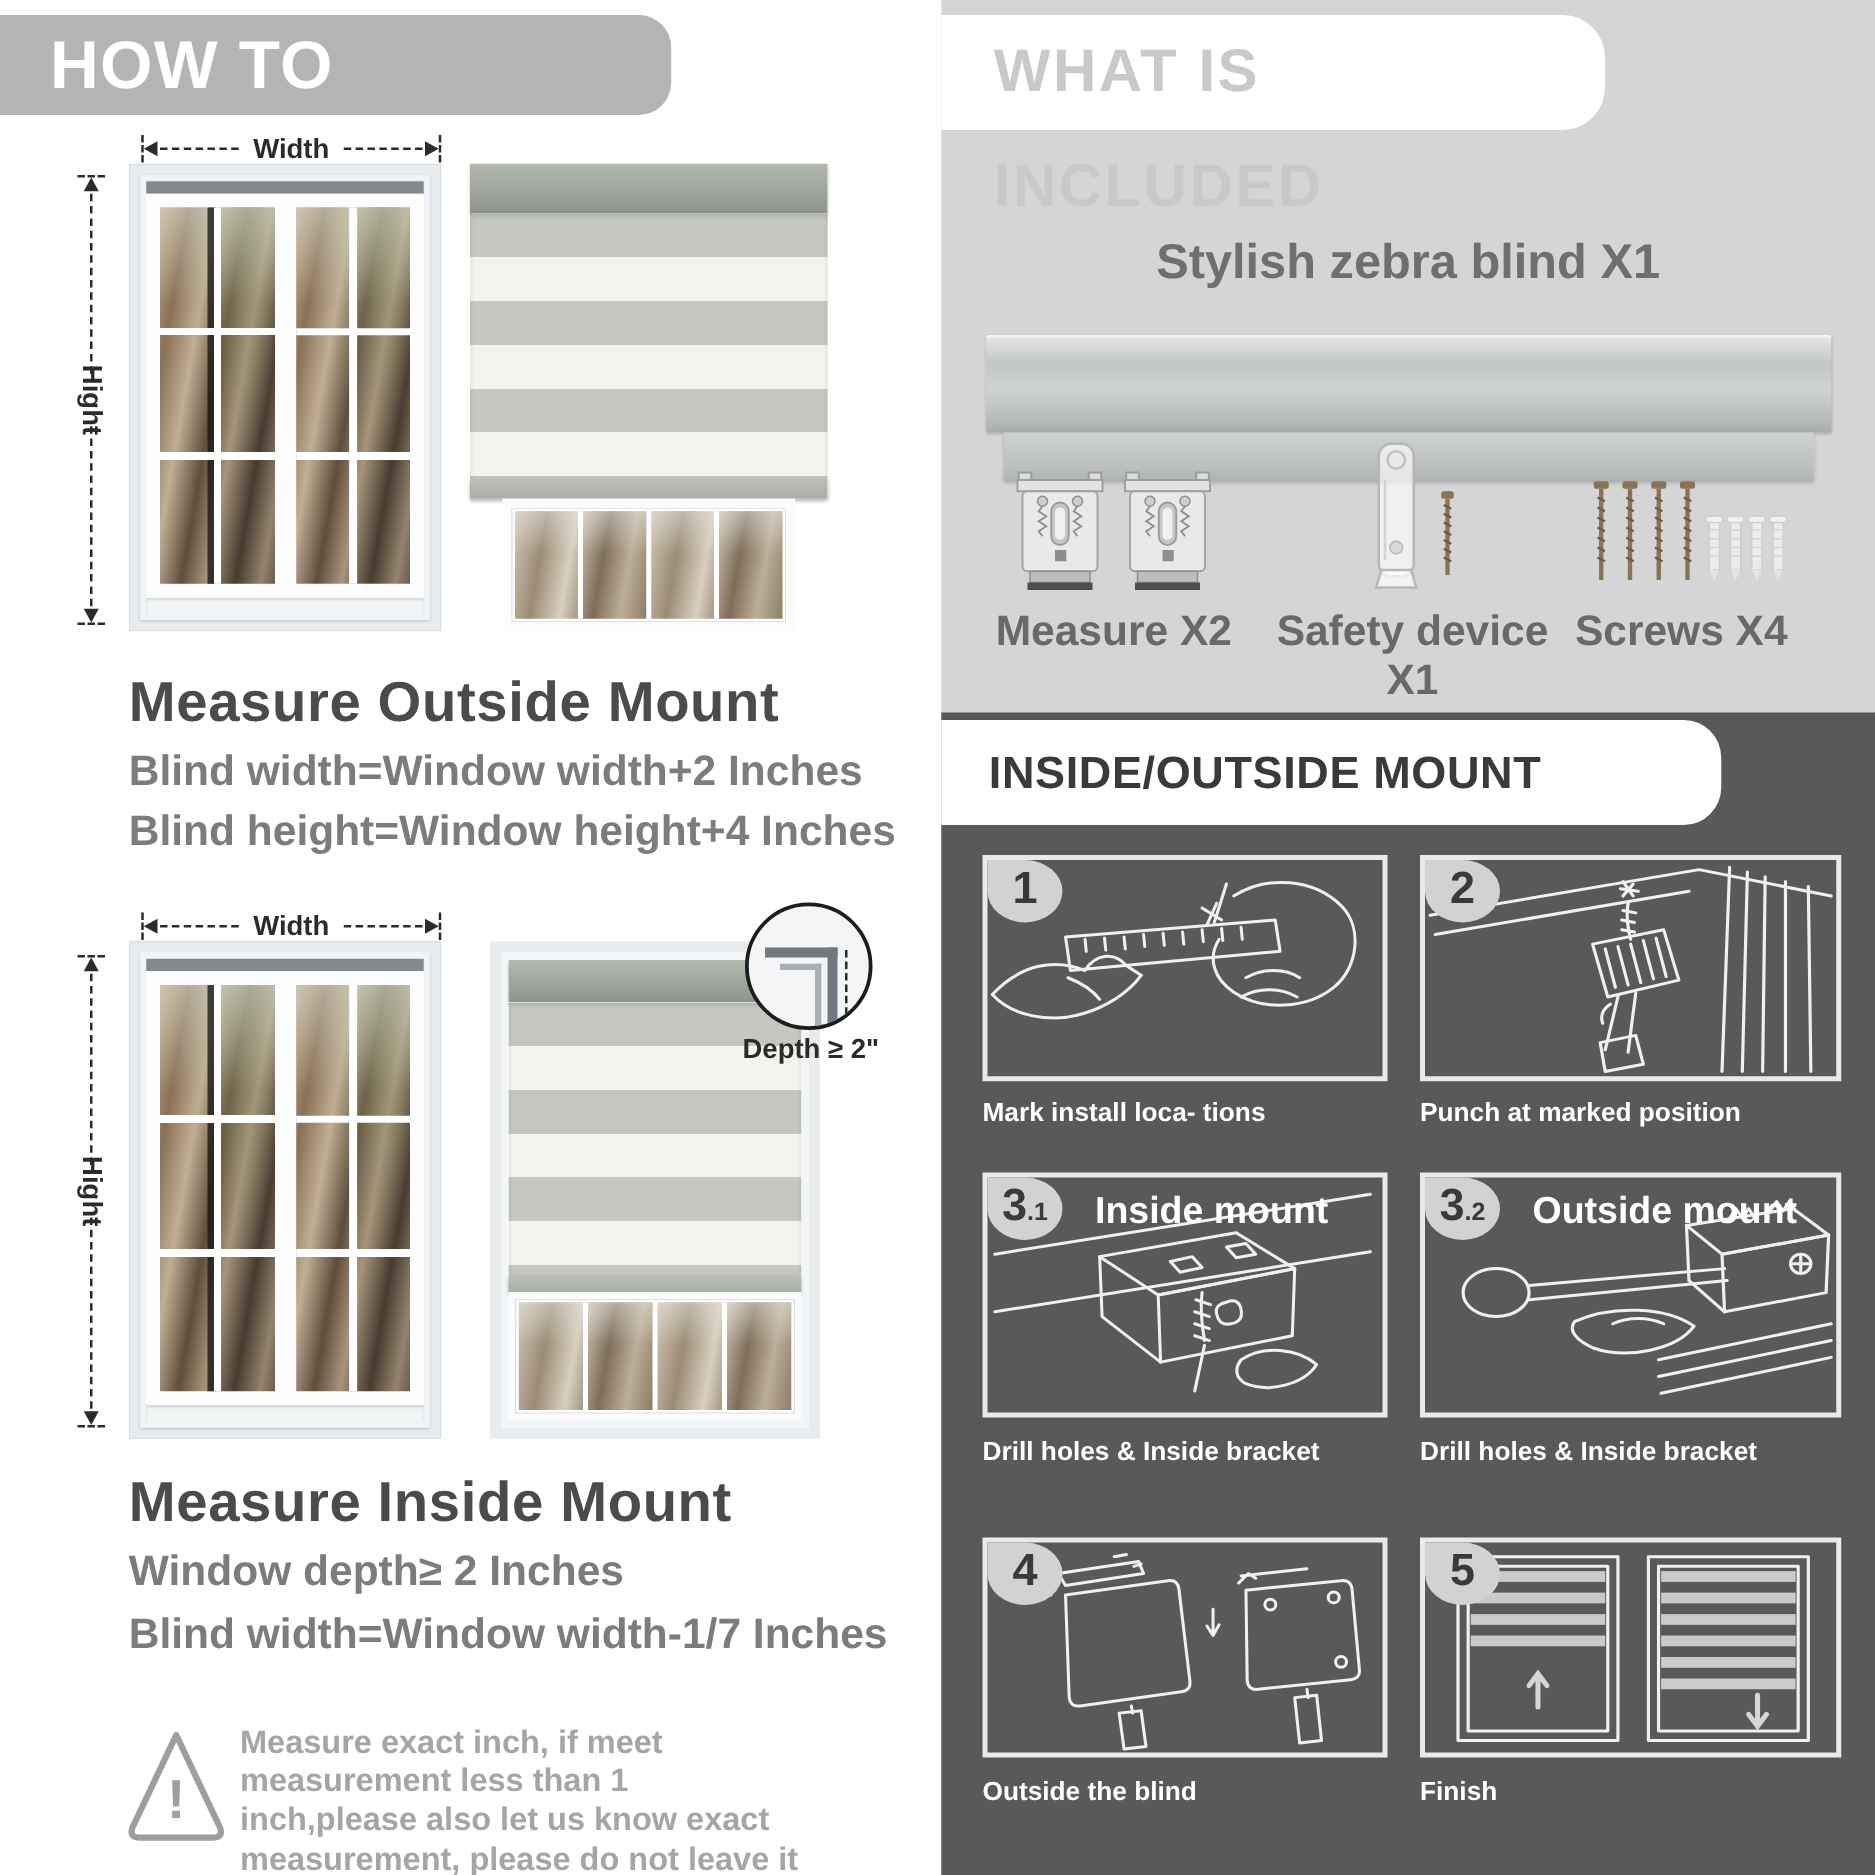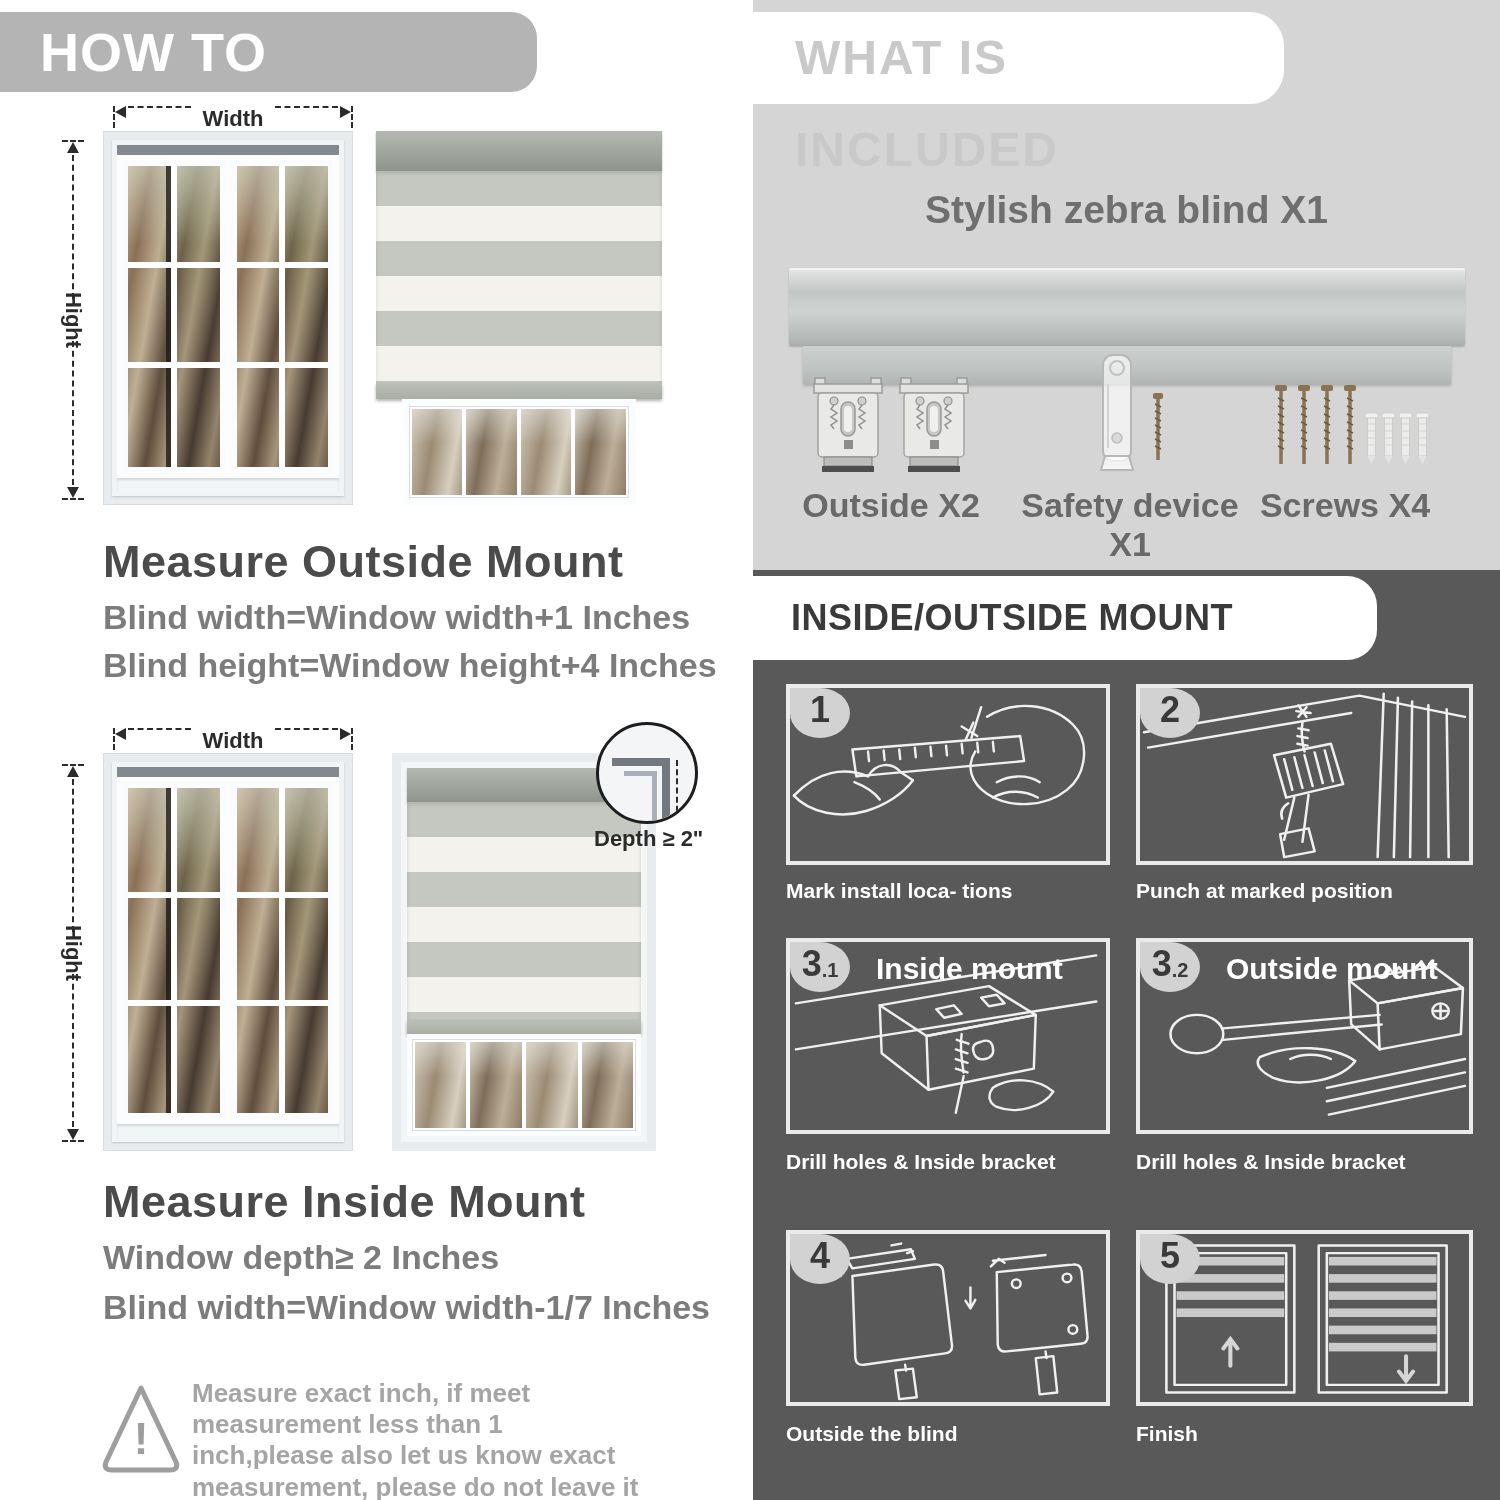--- a/index.html
+++ b/index.html
@@ -14,7 +14,7 @@
   .grp-line{left:103px;font-size:34px;color:#7c7c7c;}
 
   
-  .arrow-h{display:flex;}
+  .arrow-h{display:flex;align-items:center;}
   .arrow-h .tick{width:0;height:22px;border-left:2px dashed #2b2b2b;}
   .arrow-h .dash{flex:1;border-top:2px dashed #2b2b2b;height:0;margin:0 2px;}
   .ah{width:0;height:0;border-top:6px solid transparent;border-bottom:6px solid transparent;}

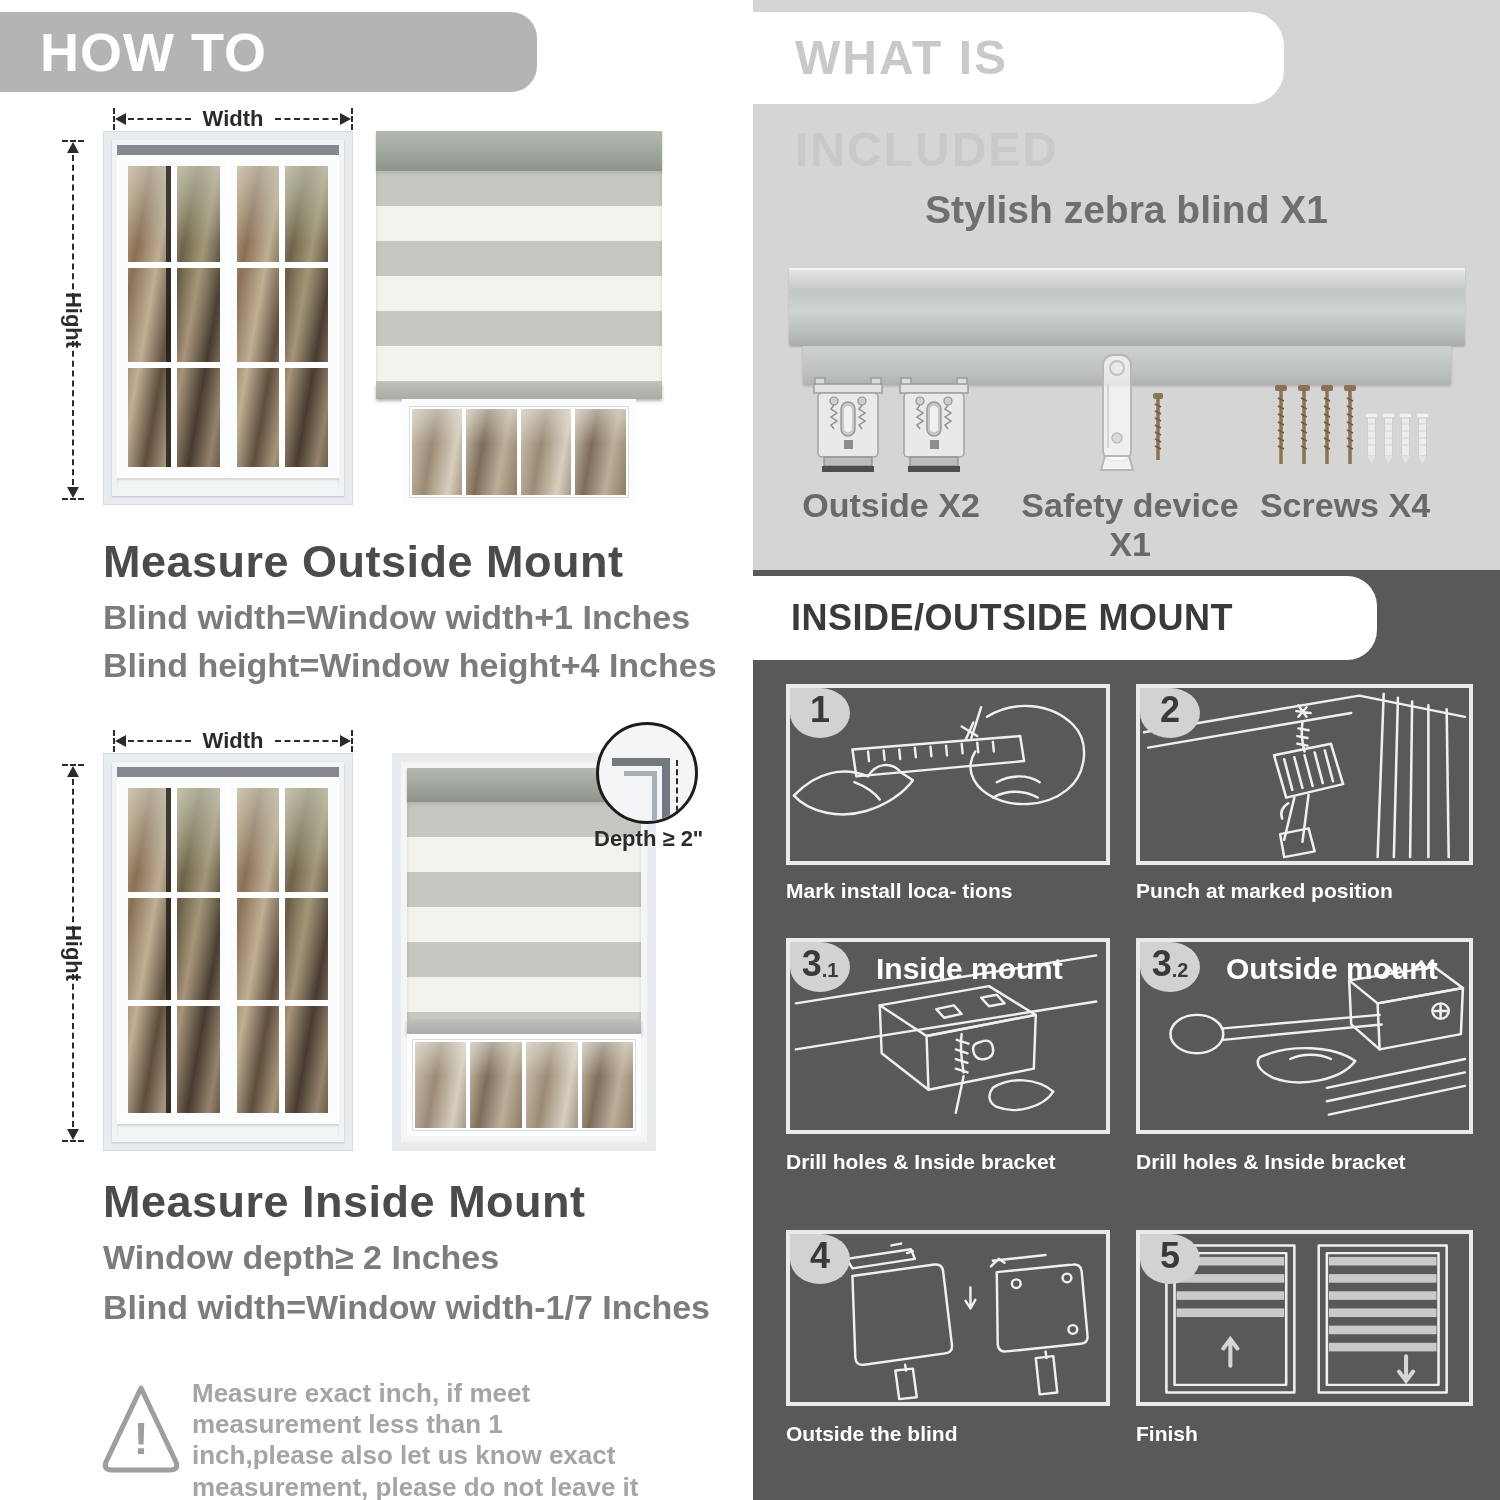--- a/index.html
+++ b/index.html
@@ -330,7 +330,7 @@
     </g>
   </svg>
 
-  <div class="abs item-lbl" style="left:791px;width:200px;">Outside X2</div>
+  <div class="abs item-lbl" style="left:791px;width:200px;">Measure X2</div>
   <div class="abs item-lbl" style="left:1008px;width:244px;">Safety device X1</div>
   <div class="abs item-lbl" style="left:1250px;width:190px;">Screws X4</div>
 

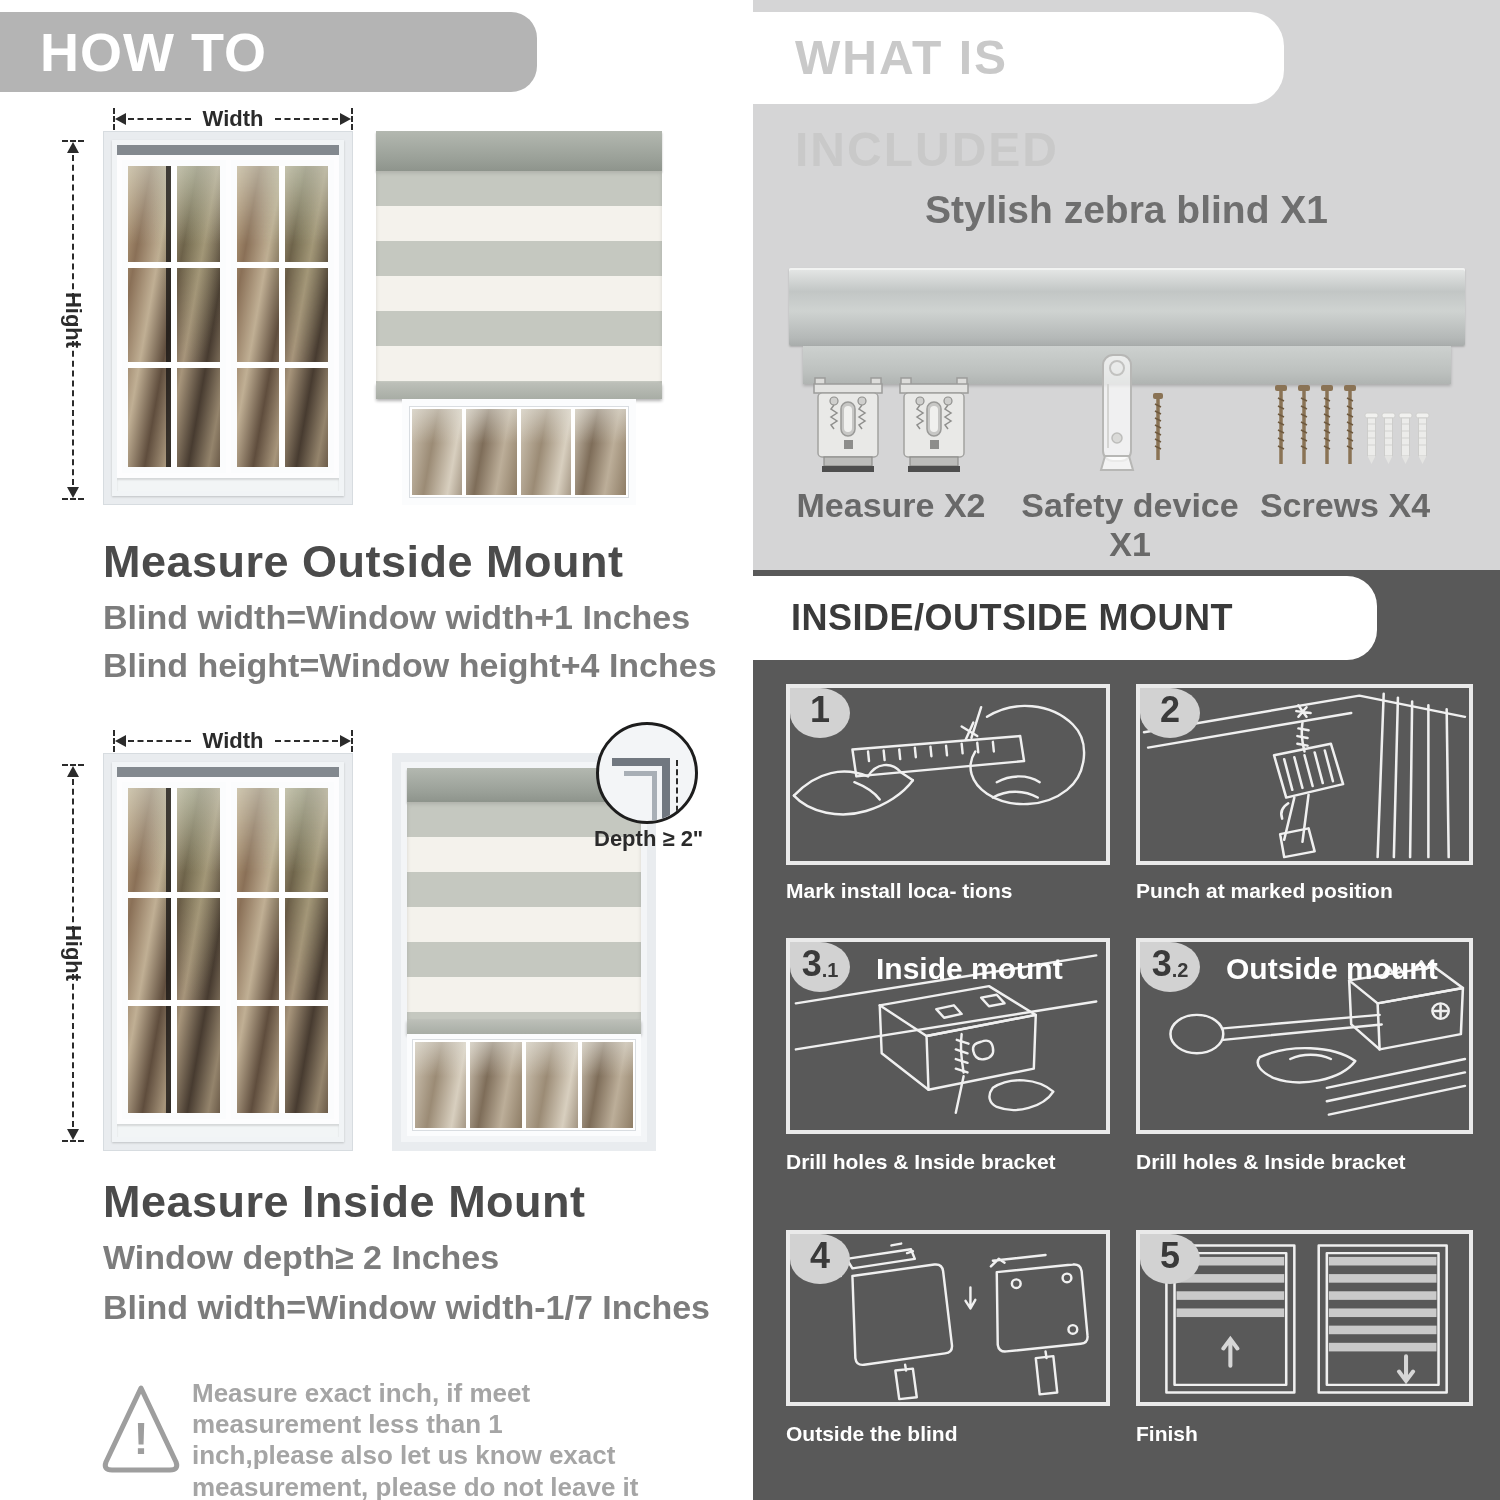--- a/index.html
+++ b/index.html
@@ -159,7 +159,7 @@
   </div>
 
   <div class="abs grp-title" style="top:536px;">Measure Outside Mount</div>
-  <div class="abs grp-line" style="top:598px;">Blind width=Window width+1 Inches</div>
+  <div class="abs grp-line" style="top:598px;">Blind width=Window width+2 Inches</div>
   <div class="abs grp-line" style="top:646px;">Blind height=Window height+4 Inches</div>
 
   <div class="abs arrow-h" style="left:113px;top:728px;width:240px;height:26px;">

